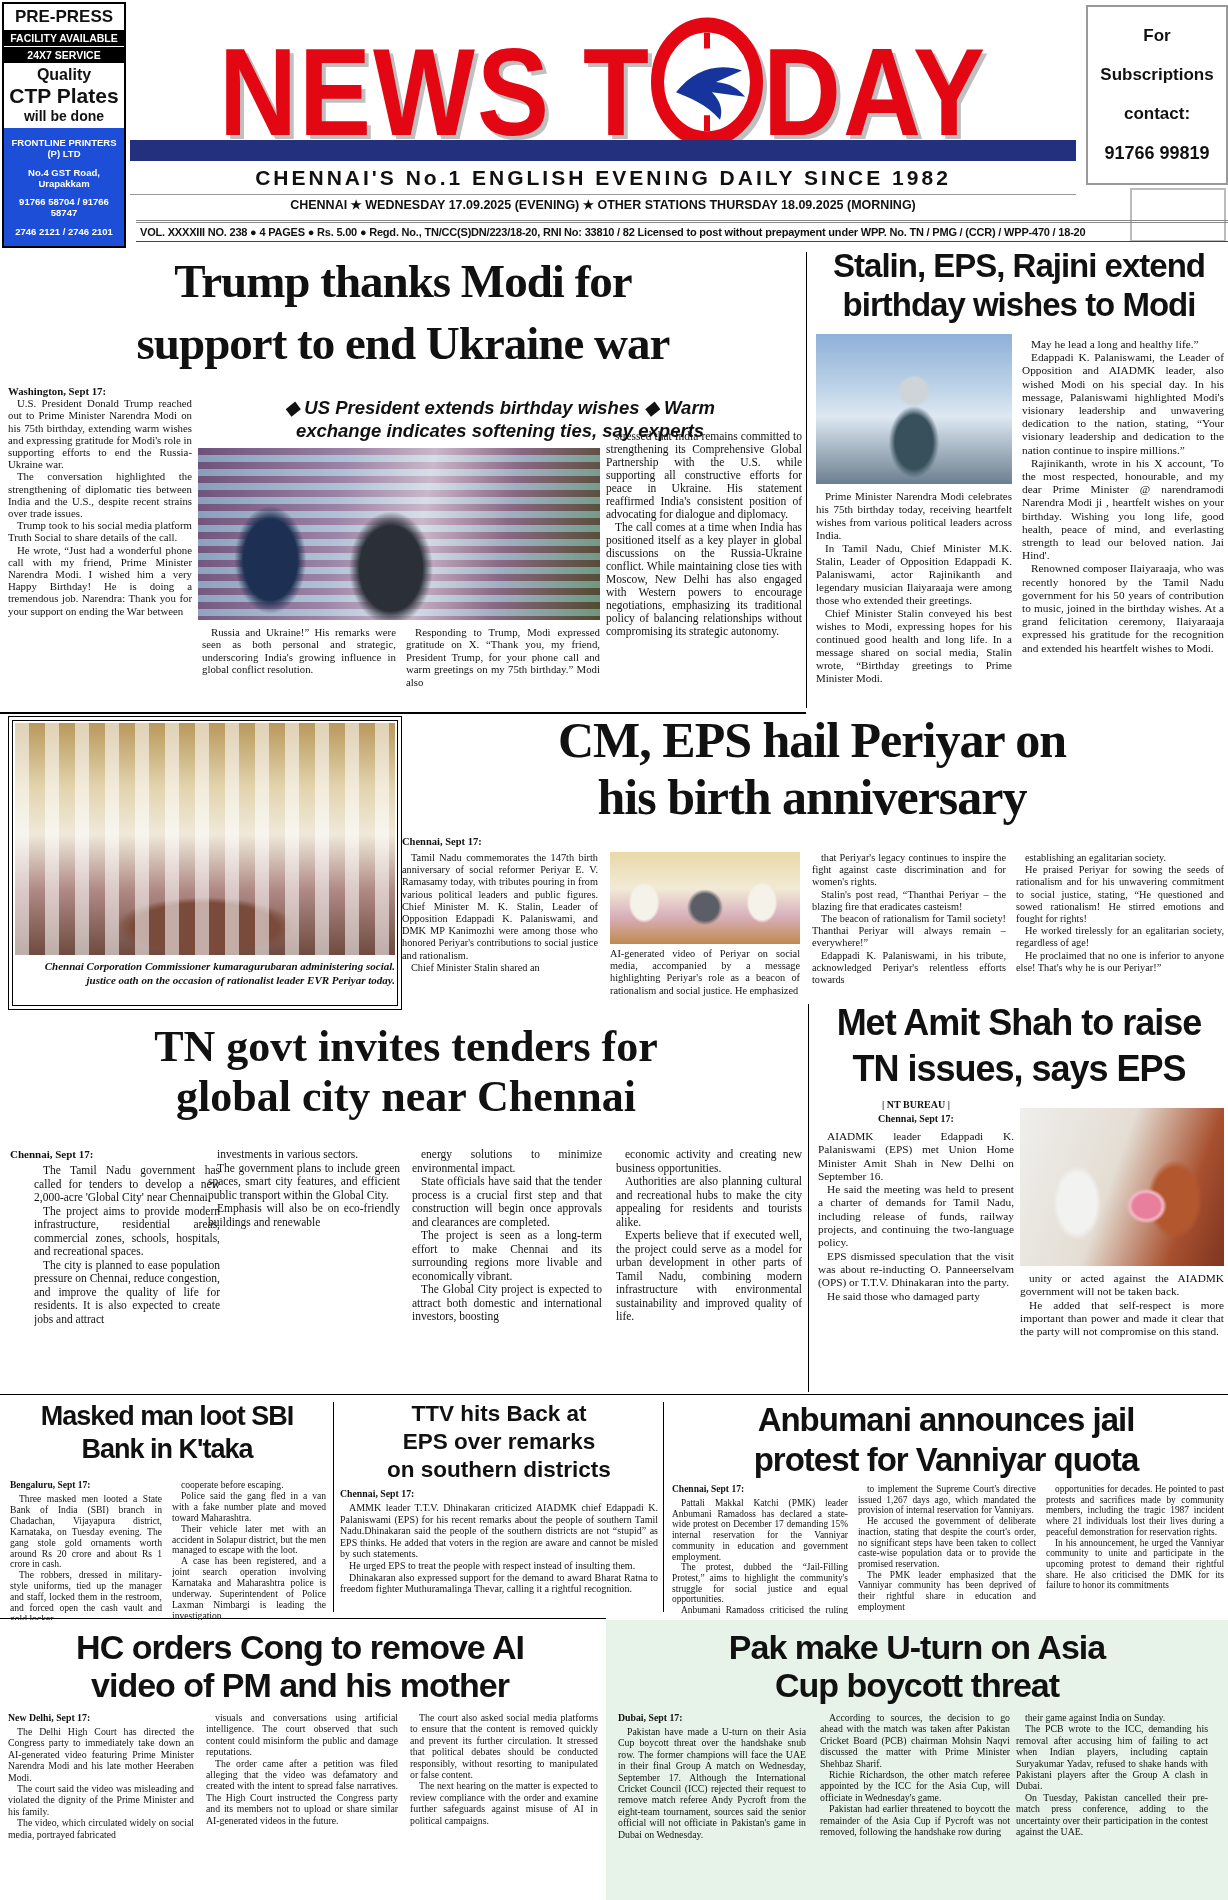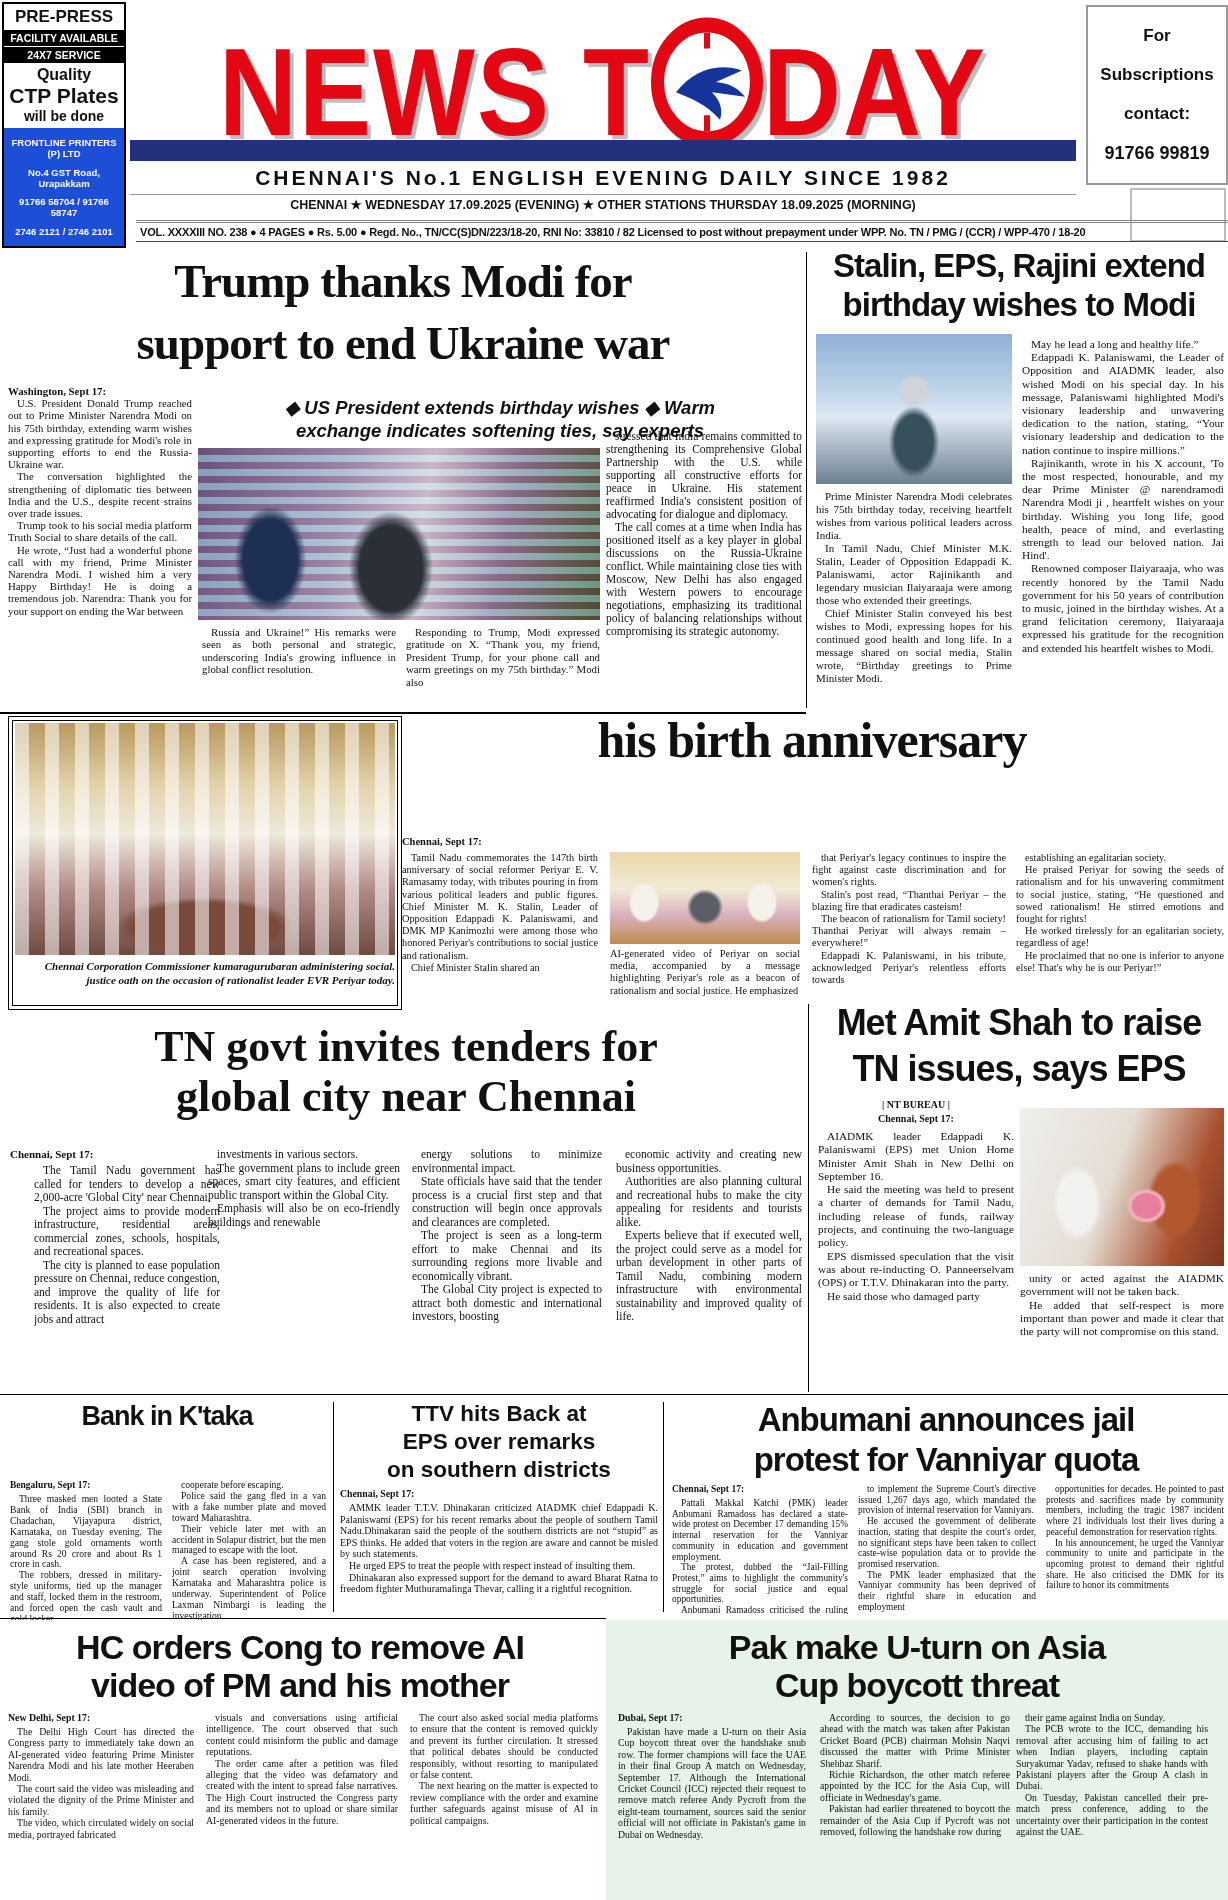--- a/index.html
+++ b/index.html
@@ -252,6 +252,7 @@
 
   <section>
     <div class="abs hl hl-serif cm-hl">
+        <p>CM, EPS hail Periyar on</p>
         <p>his birth anniversary</p>
       </div>
     <div class="abs dl cm-dl">Chennai, Sept 17:</div>

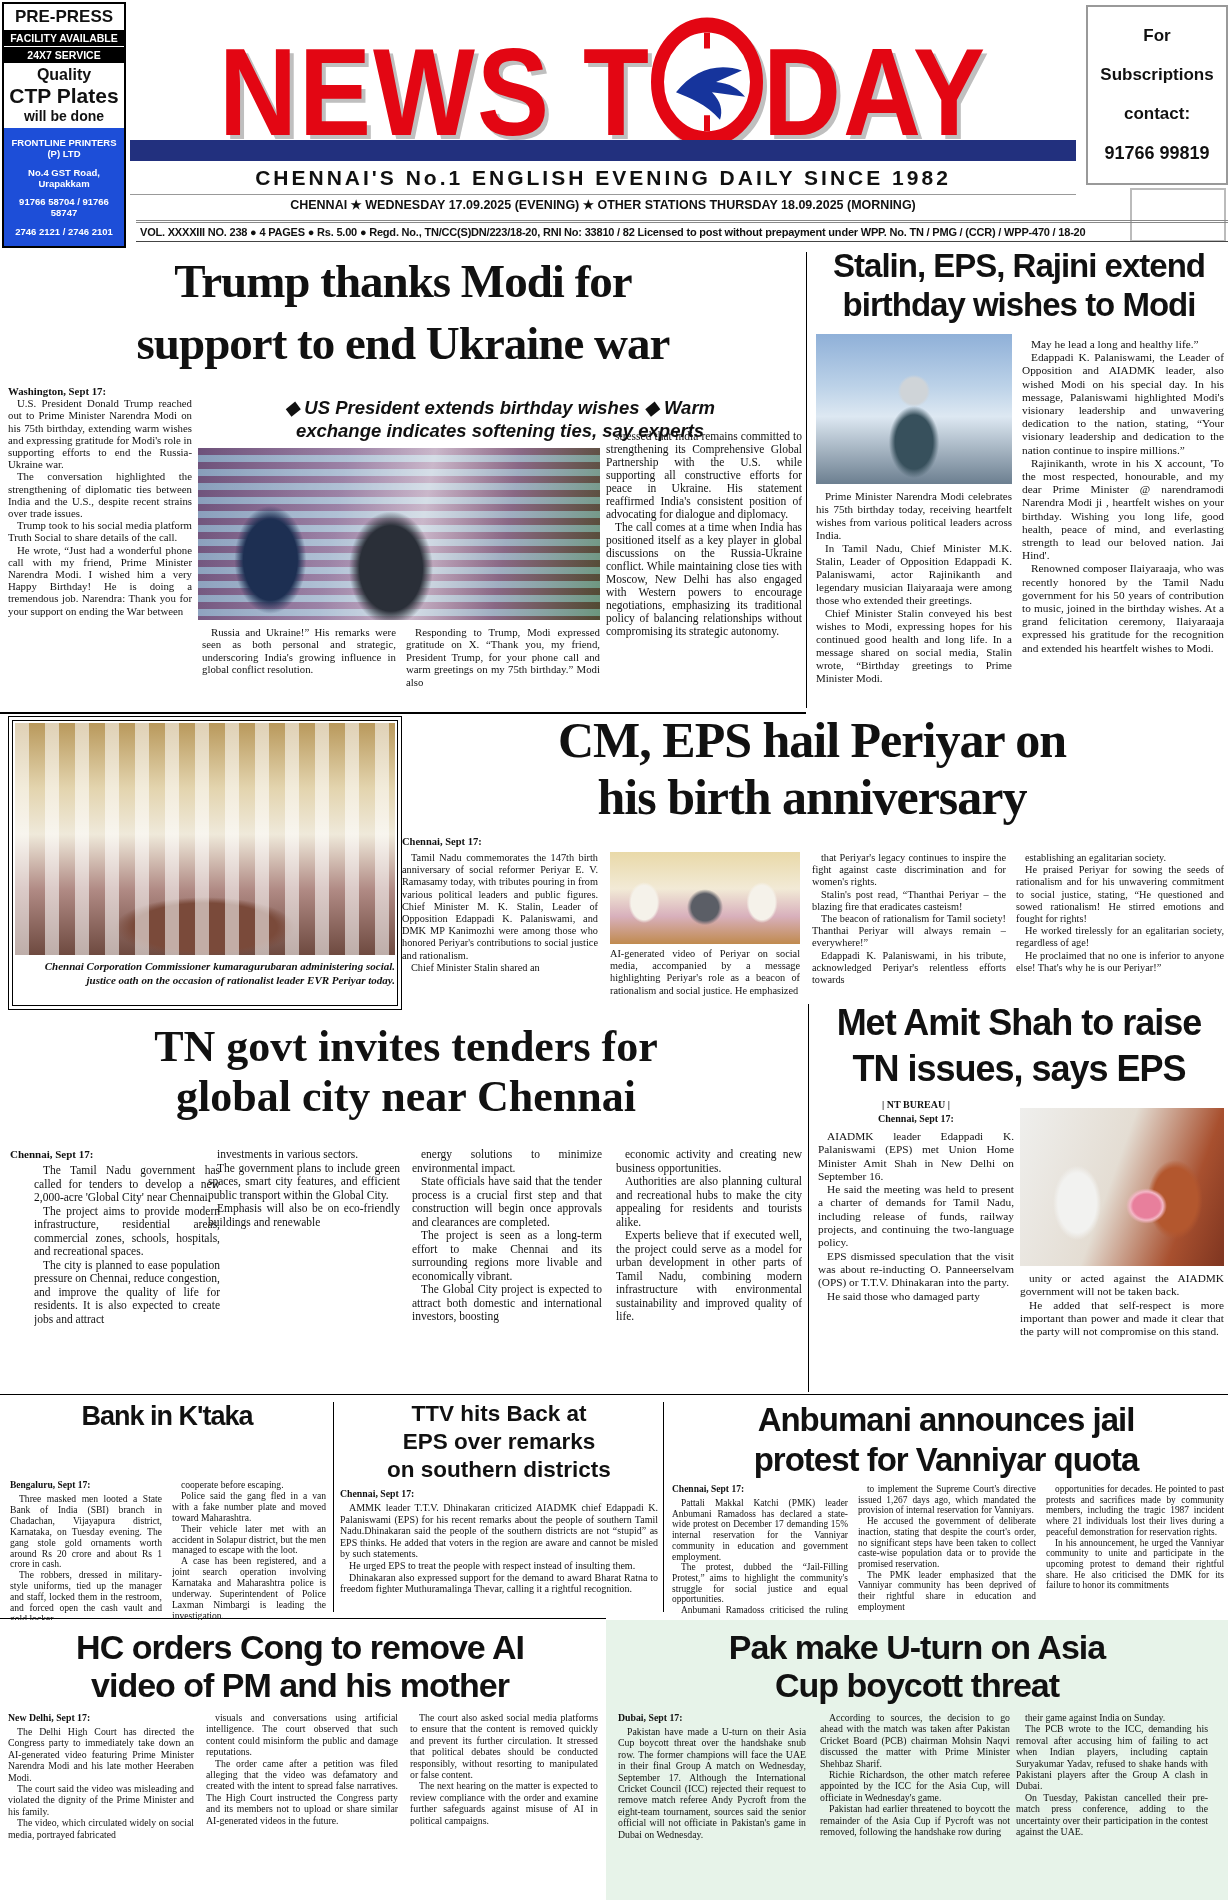--- a/index.html
+++ b/index.html
@@ -329,6 +329,7 @@
 
   <section>
     <div class="abs hl hl-sans sbi-hl">
+        <p>Masked man loot SBI</p>
         <p>Bank in K'taka</p>
       </div>
     <div class="abs dl sbi-dl">Bengaluru, Sept 17:</div>

